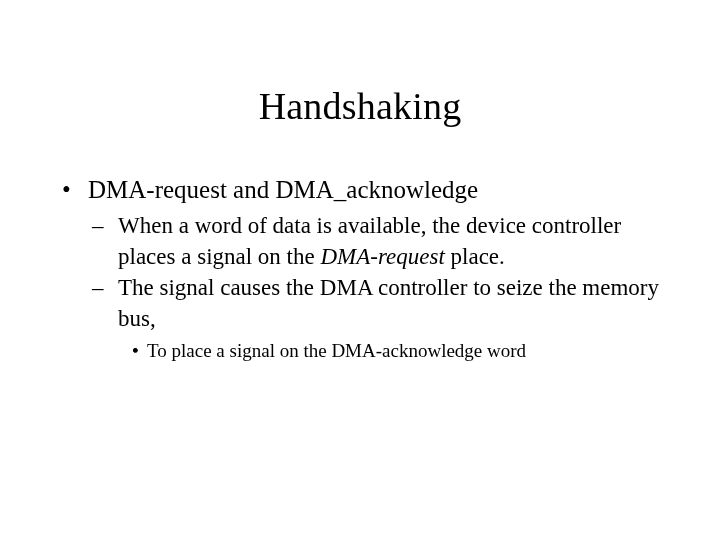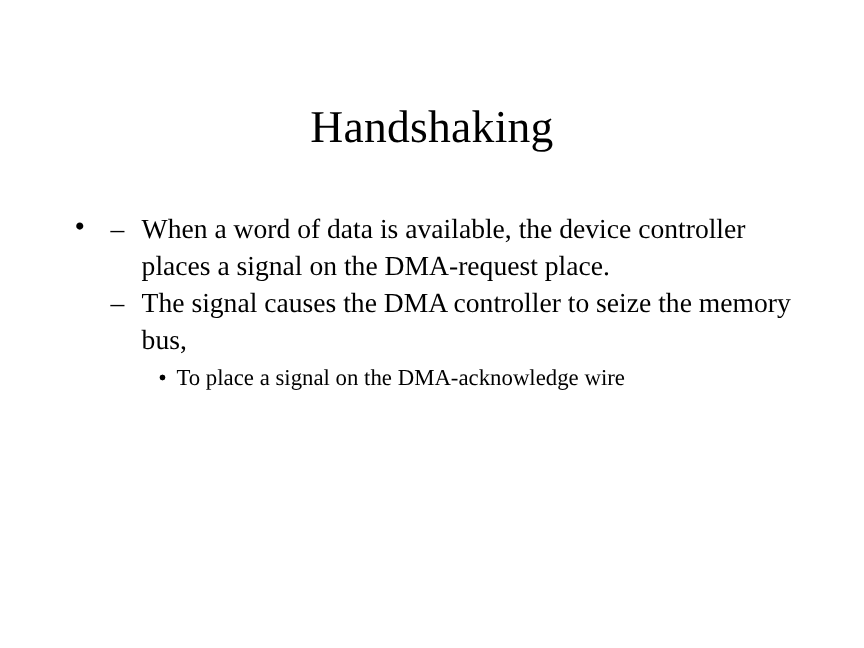--- a/index.html
+++ b/index.html
@@ -123,6 +123,7 @@
 
     <div class="lvl1">
       <span class="bullet-mark">•</span>
+      <span class="text">DMA-request and DMA_acknowledge</span>
     </div>
 
     <div class="lvl2-group">

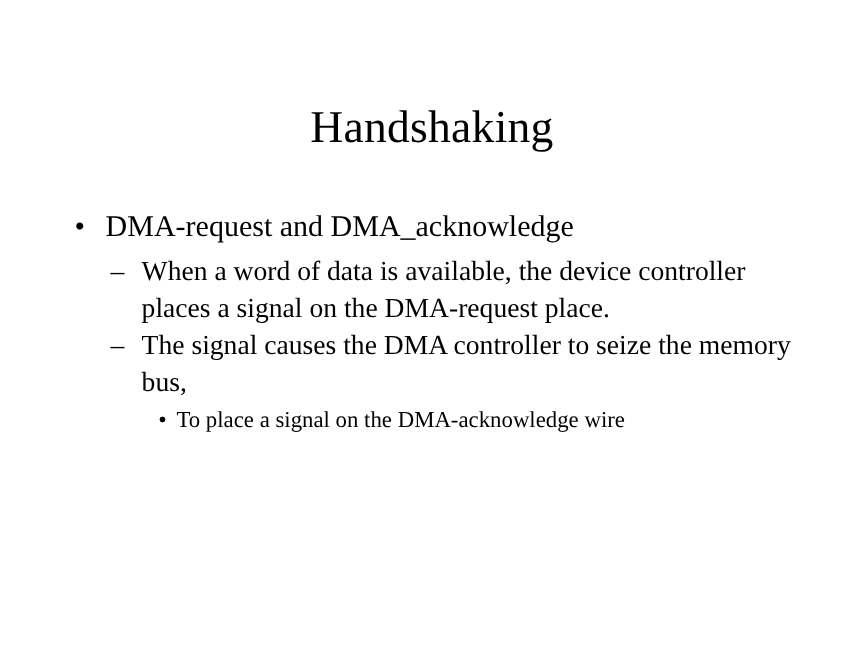--- a/index.html
+++ b/index.html
@@ -105,7 +105,7 @@
     line-height: 26px;
   }
 
-  .ital { }
+  .ital { font-style: italic; }
 
   
   .w-l2a { max-width: 520px; }

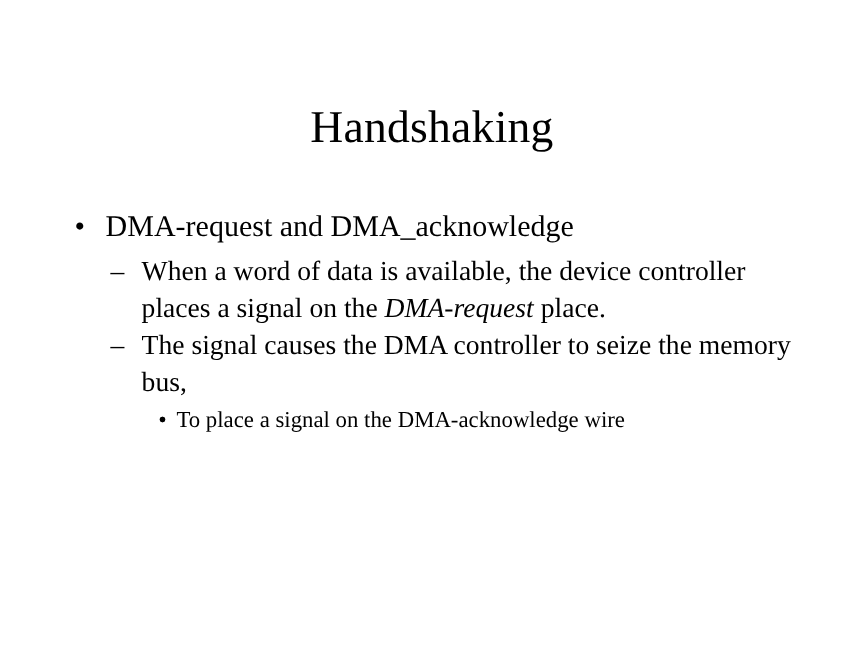--- a/index.html
+++ b/index.html
@@ -145,7 +145,7 @@
       </div>
 
       <div class="lvl3">
-        <span class="bullet-mark">•</span><span class="text">To place a signal on the DMA-acknowledge wire</span>
+        <span class="bullet-mark">•</span><span class="text">To place a signal on the DMA-acknowledge word</span>
       </div>
 
     </div>

